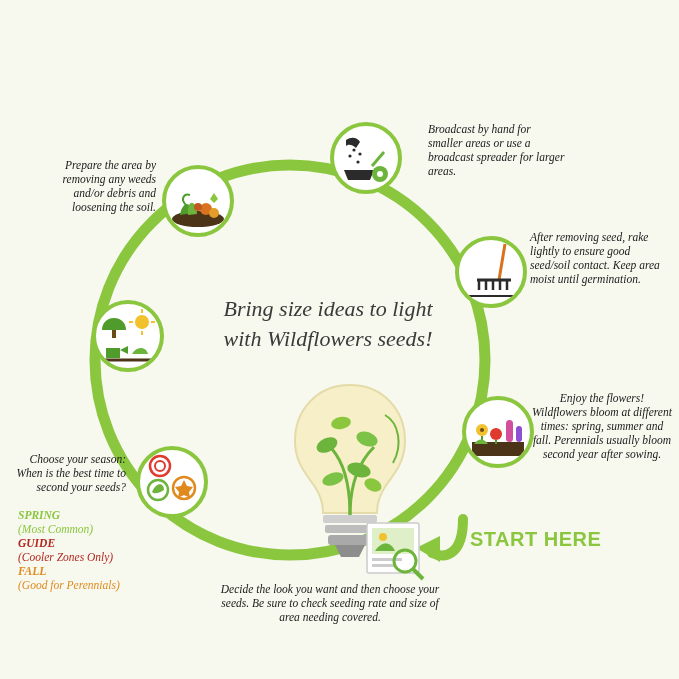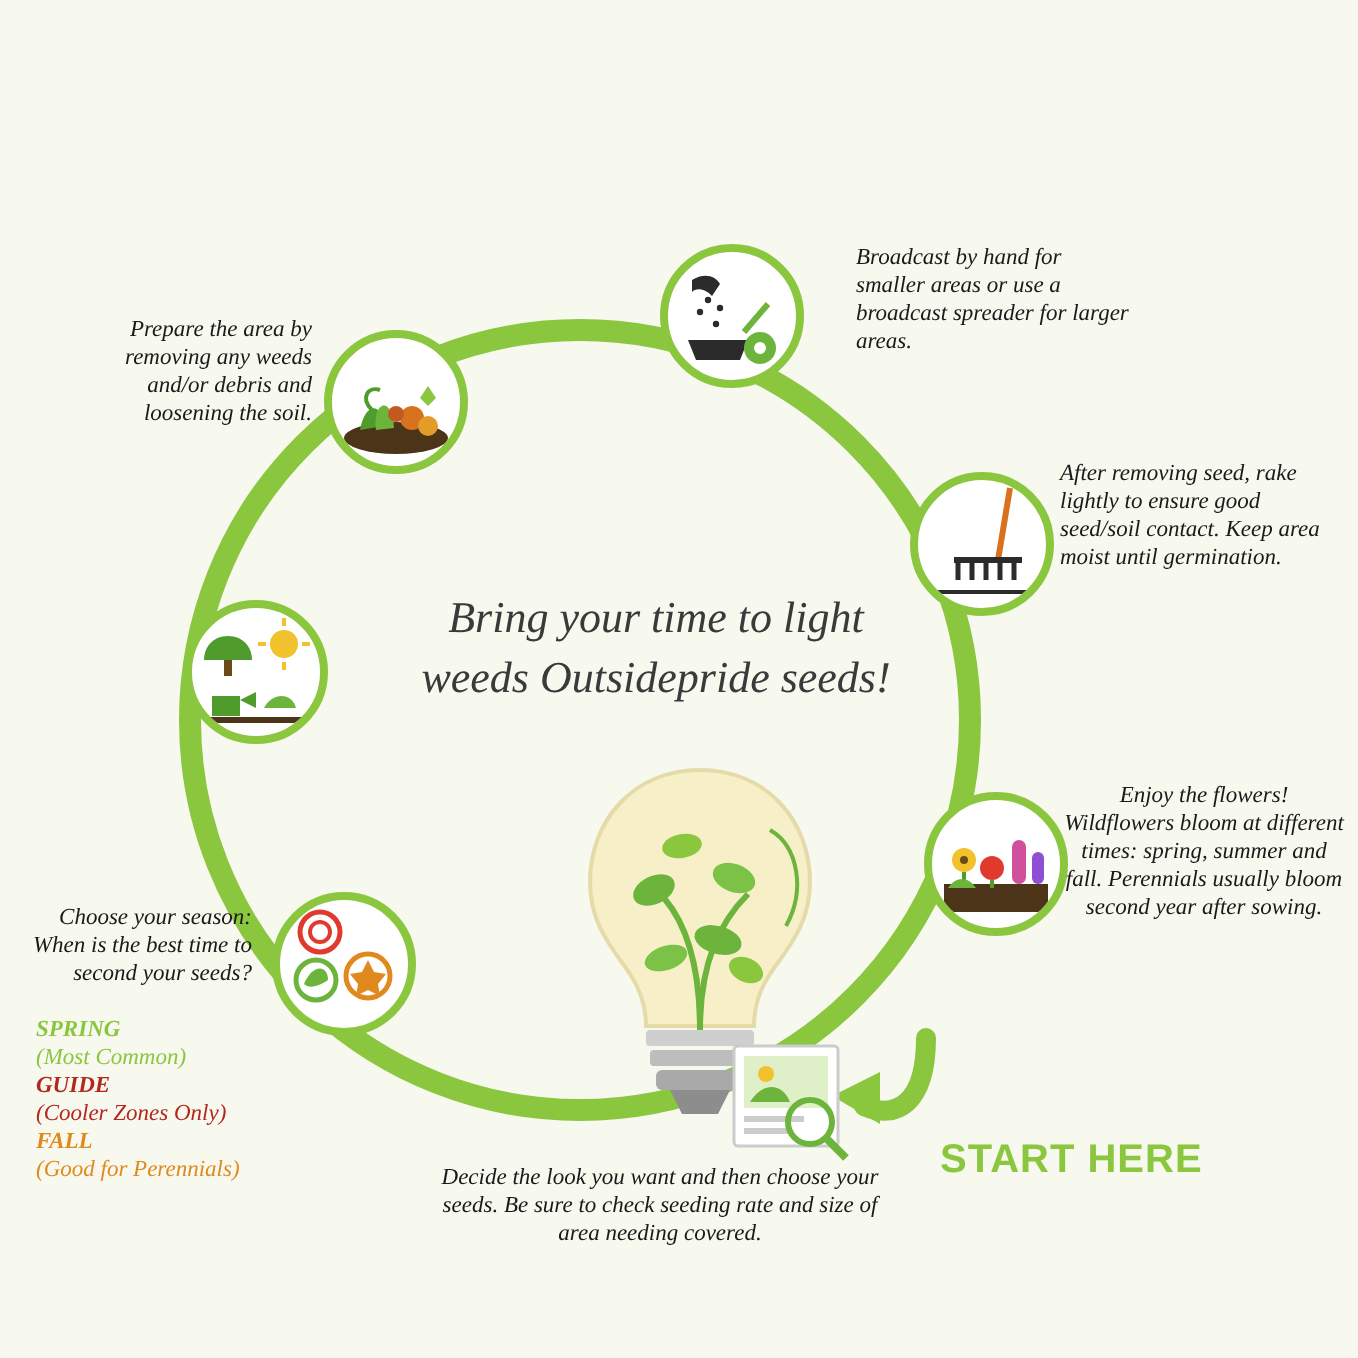--- a/index.html
+++ b/index.html
@@ -250,7 +250,7 @@
   <div class="caption center" style="left:210px; top:582px; width:240px;">Decide the look you want and then choose your seeds.  Be sure to check seeding rate and size of area needing covered.</div>
 
   <div class="center-slogan">
-    <div>Bring your time to light</div>
+    <div>Bring size ideas to light</div>
     <div>weeds Outsidepride seeds!</div>
   </div>
 

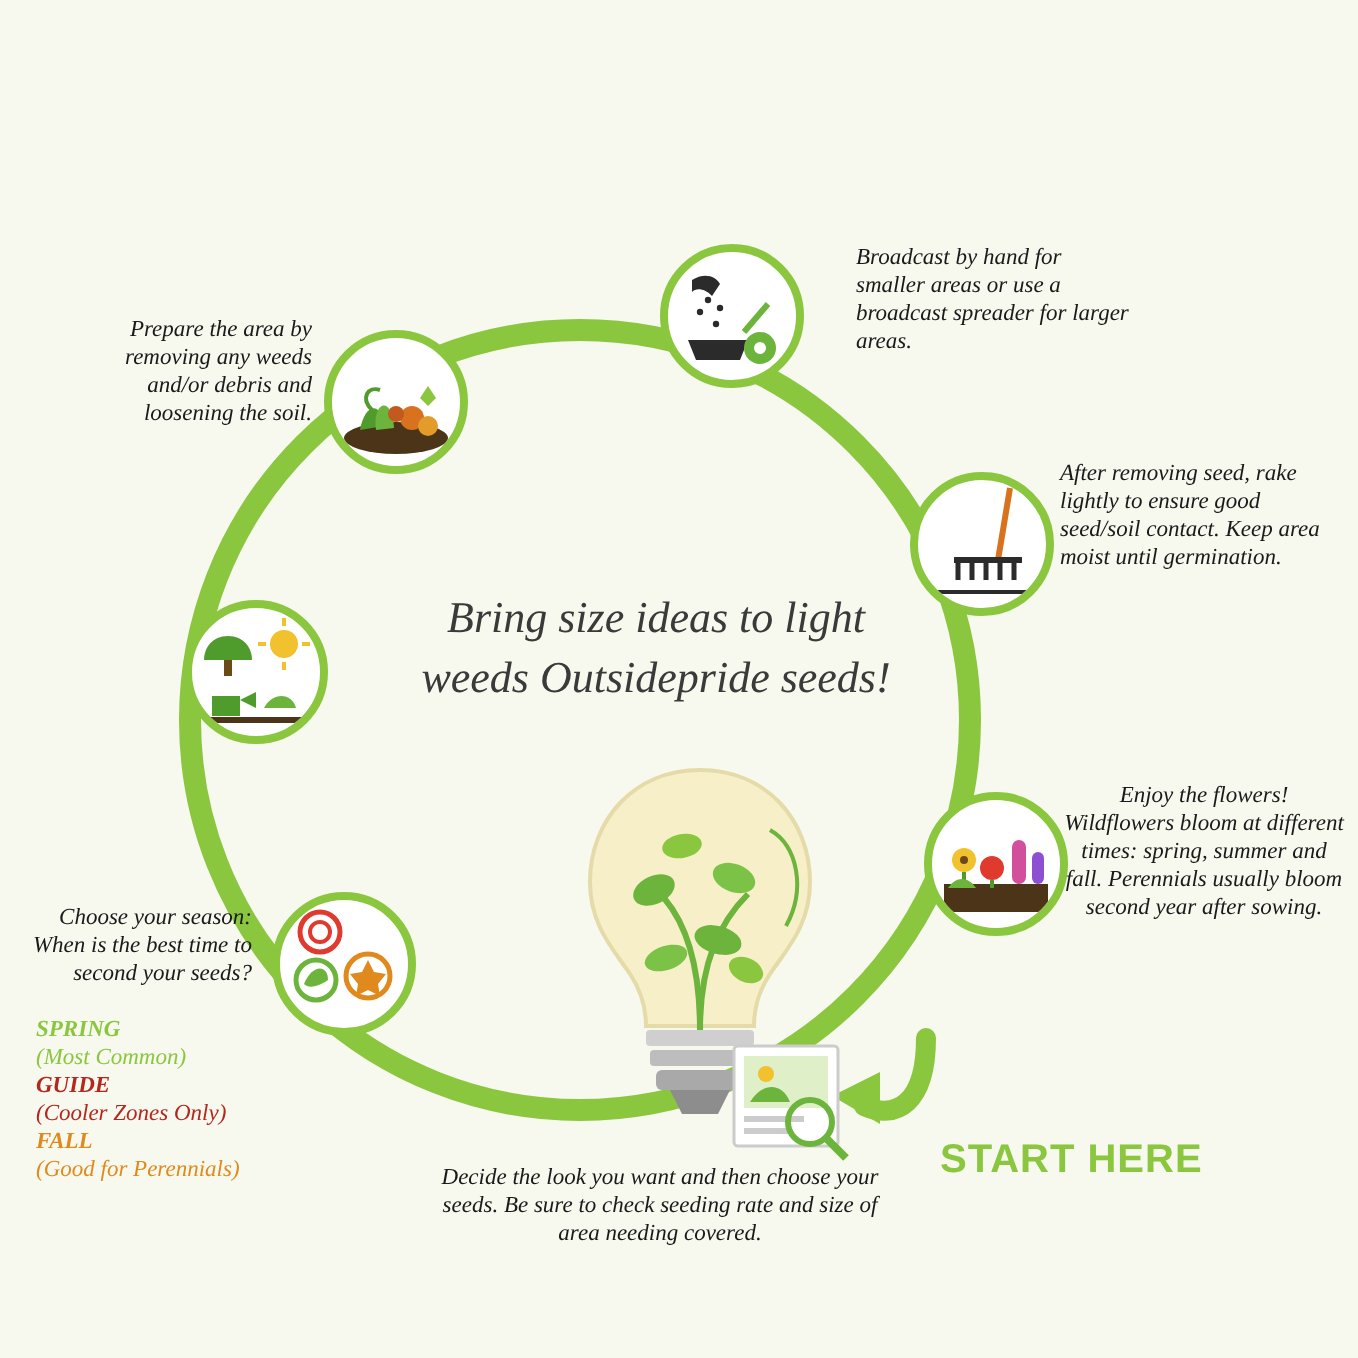--- a/index.html
+++ b/index.html
@@ -251,7 +251,7 @@
 
   <div class="center-slogan">
     <div>Bring size ideas to light</div>
-    <div>weeds Outsidepride seeds!</div>
+    <div>with Wildflowers seeds!</div>
   </div>
 
   <div class="start-here">START HERE</div>

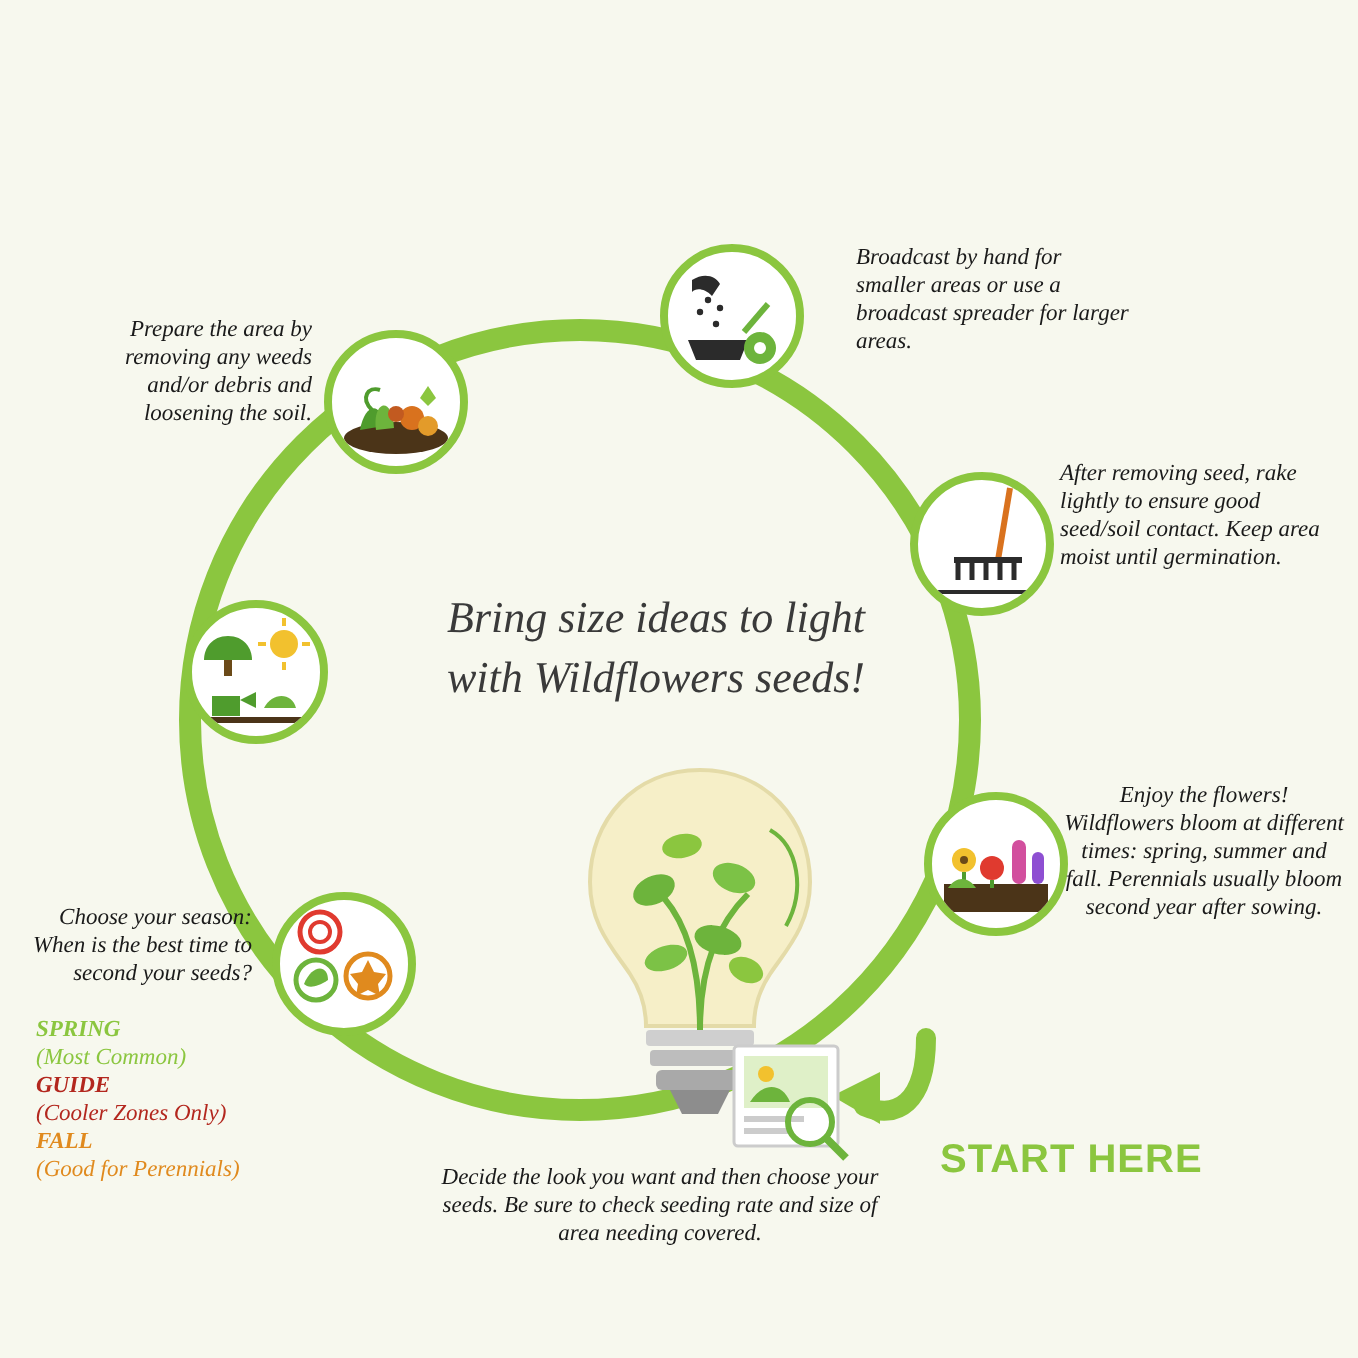--- a/index.html
+++ b/index.html
@@ -93,7 +93,6 @@
     font-weight: bold;
     font-size: 20px;
     letter-spacing: 0.5px;
-    margin-top: 41px;
   }
   .bulb {
     position: absolute;

